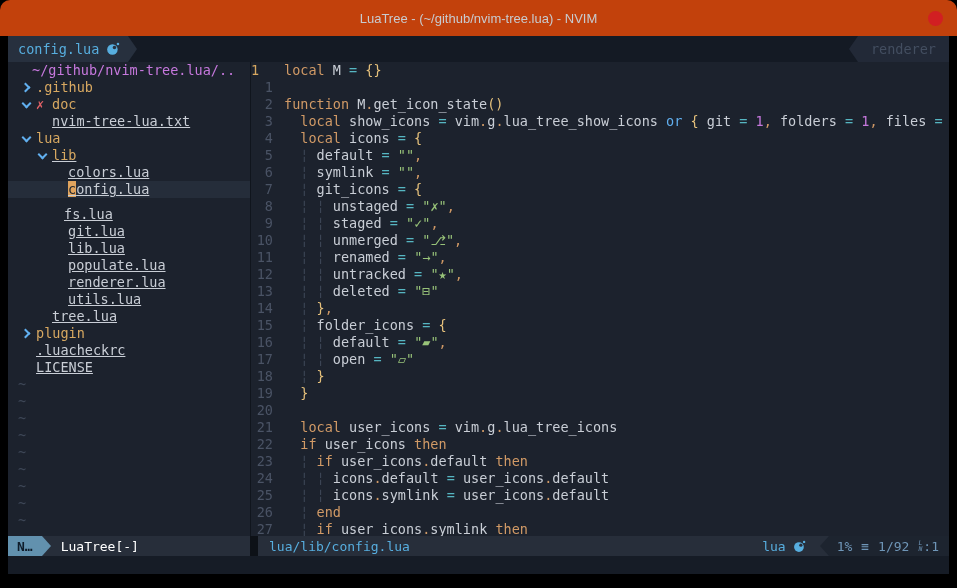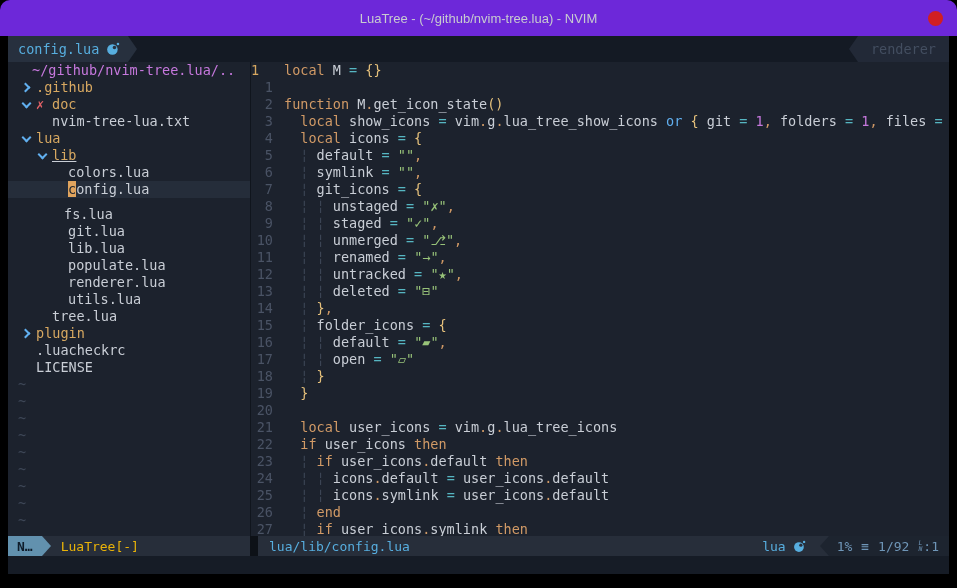--- a/index.html
+++ b/index.html
@@ -5,7 +5,7 @@
   html,body{margin:0;padding:0;background:#000;width:957px;height:588px;overflow:hidden;}
   #window{position:absolute;inset:0;background:#000;font-family:"DejaVu Sans Mono",monospace;}
   
-  .titlebar{position:relative;height:36px;background:#6d28d9;border-radius:10px 10px 0 0;
+  .titlebar{position:relative;height:36px;background:#c2410c;border-radius:10px 10px 0 0;
     display:flex;align-items:center;justify-content:center;}
   .titlebar .title{font-family:"Liberation Sans",sans-serif;font-size:13px;color:#c8cbd0;}
   .close-btn{position:absolute;right:14px;top:11px;width:15px;height:15px;border-radius:50%;background:#d11f22;}

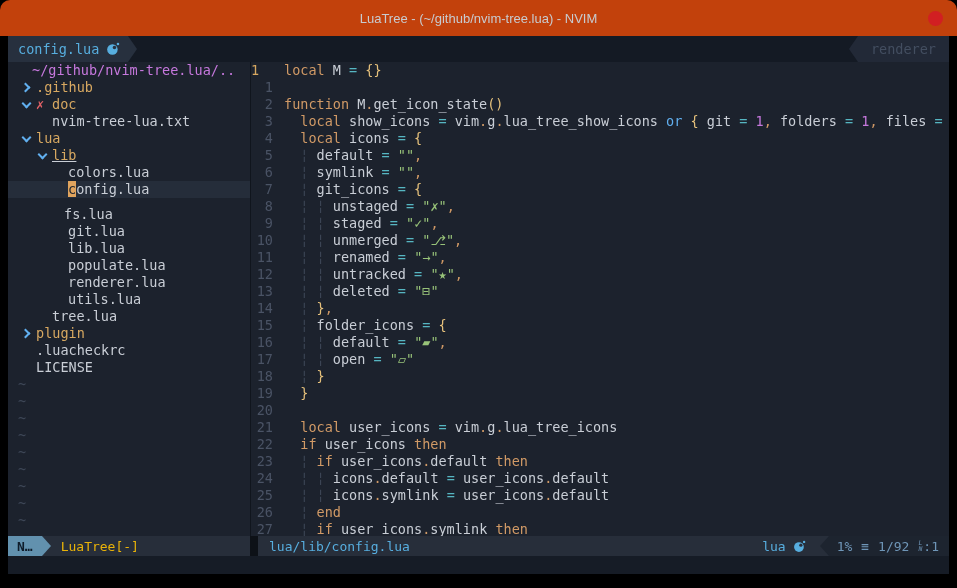--- a/index.html
+++ b/index.html
@@ -25,7 +25,7 @@
   .trow{height:17px;display:flex;align-items:center;white-space:pre;color:#c9ced6;}
   .trow.cur{background:#252d3a;}
   .tname.dir{color:#d7a861;}
-  .tname.file{color:#c9ced6;}
+  .tname.file{color:#c9ced6;text-decoration:underline;}
   .tname.root{color:#c678dd;}
   .blockcursor{background:#e0a45e;color:#20262f;}
   .chev{display:inline-block;width:16px;height:10px;position:relative;flex:none;}

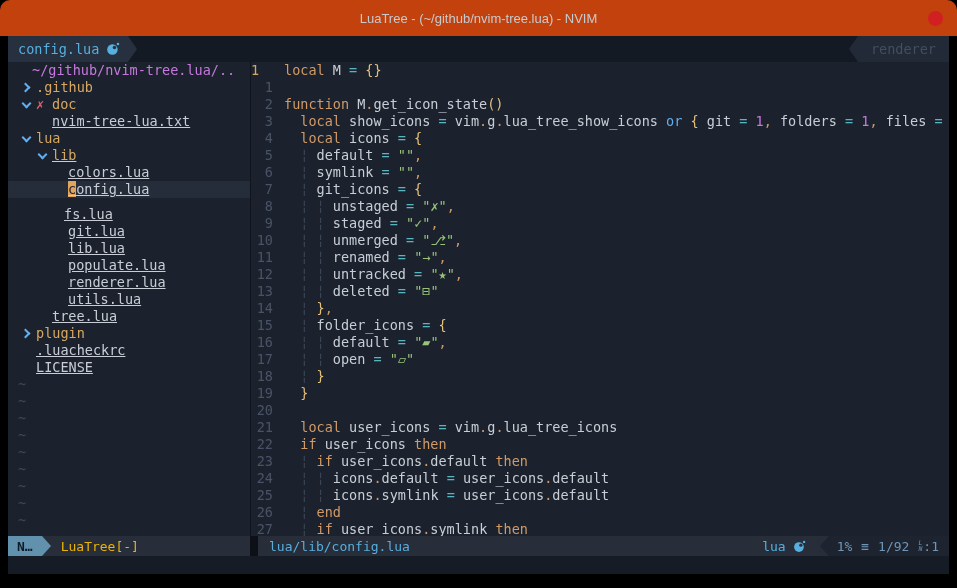--- a/index.html
+++ b/index.html
@@ -53,7 +53,7 @@
   .sl-left{width:242px;flex:none;background:#272e3a;display:flex;align-items:stretch;}
   .mode{background:#6291ae;color:#0f1d2b;font-weight:bold;display:flex;align-items:center;padding:0 9px;}
   .mode-arrow{width:0;height:0;border-top:10px solid transparent;border-bottom:10px solid transparent;border-left:9px solid #6291ae;}
-  .win-name{color:#eab308;display:flex;align-items:center;padding-left:10px;}
+  .win-name{color:#ffffff;display:flex;align-items:center;padding-left:10px;}
   .sl-gap{width:8px;flex:none;background:#0d1117;}
   .sl-right{flex:1;background:#272e3a;display:flex;align-items:stretch;}
   .file-path{flex:1;color:#57aedf;display:flex;align-items:center;padding-left:11px;}

